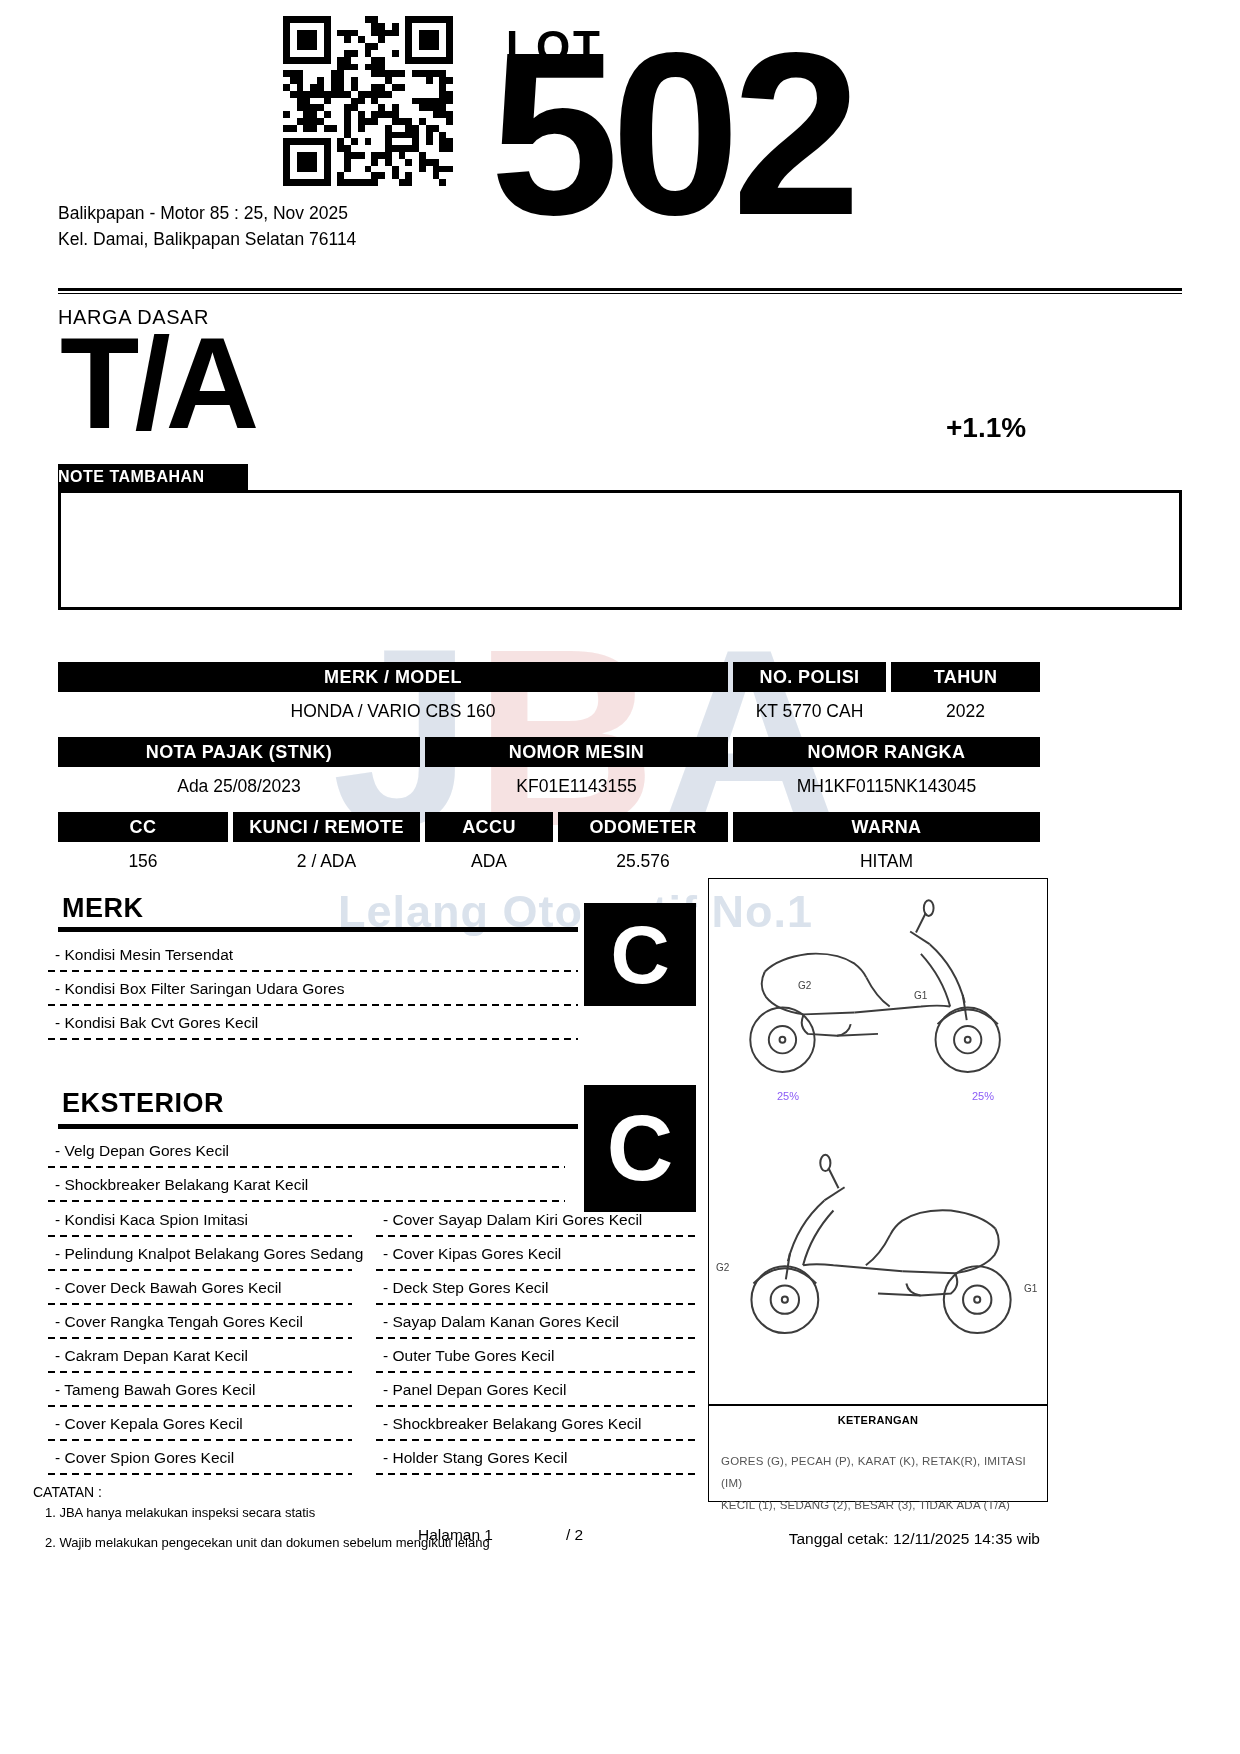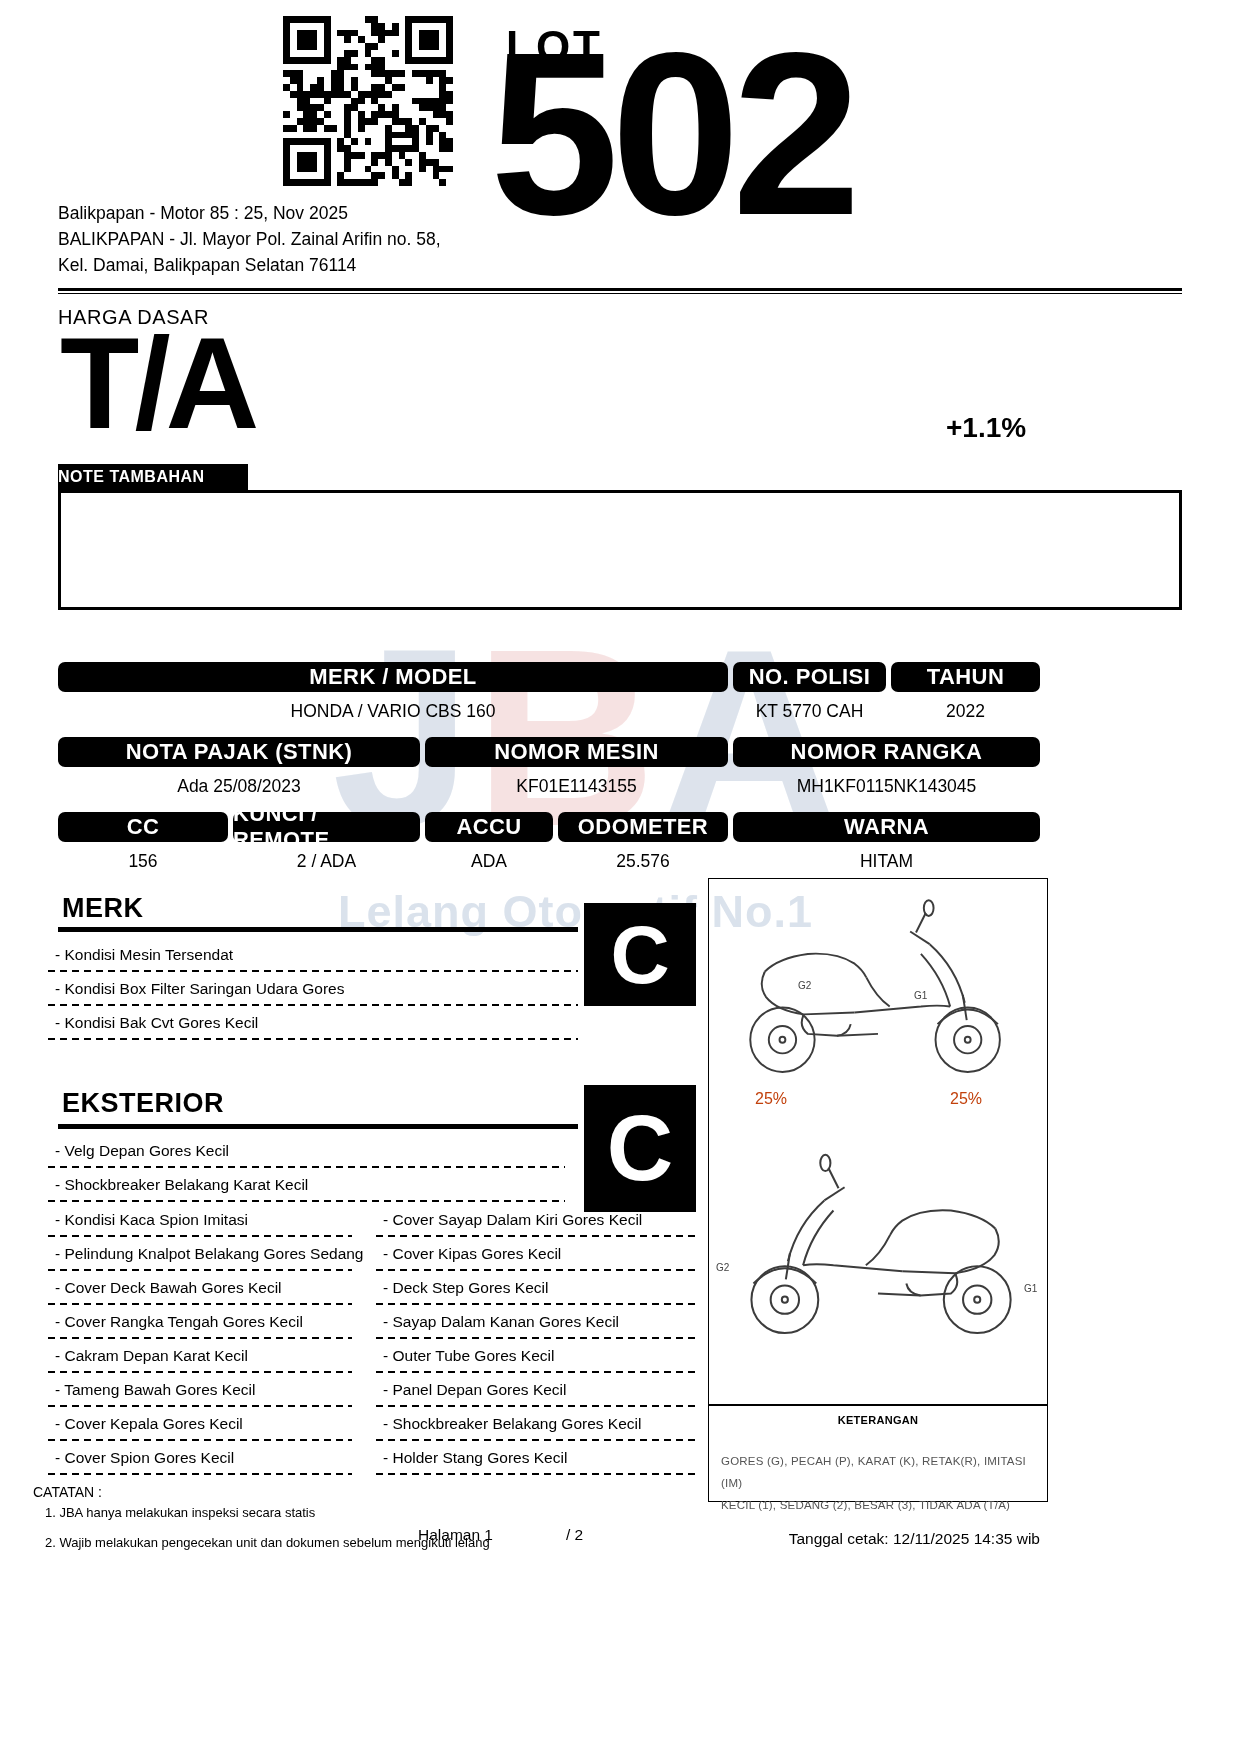--- a/index.html
+++ b/index.html
@@ -305,7 +305,6 @@
     <div class="abs lot-number">502</div>
     <div class="abs address">
       <div>Balikpapan - Motor 85 : 25, Nov 2025</div>
-      <div>BALIKPAPAN - Jl. Mayor Pol. Zainal Arifin no. 58,</div>
       <div>Kel. Damai, Balikpapan Selatan 76114</div>
     </div>
     <div class="abs divider"></div>

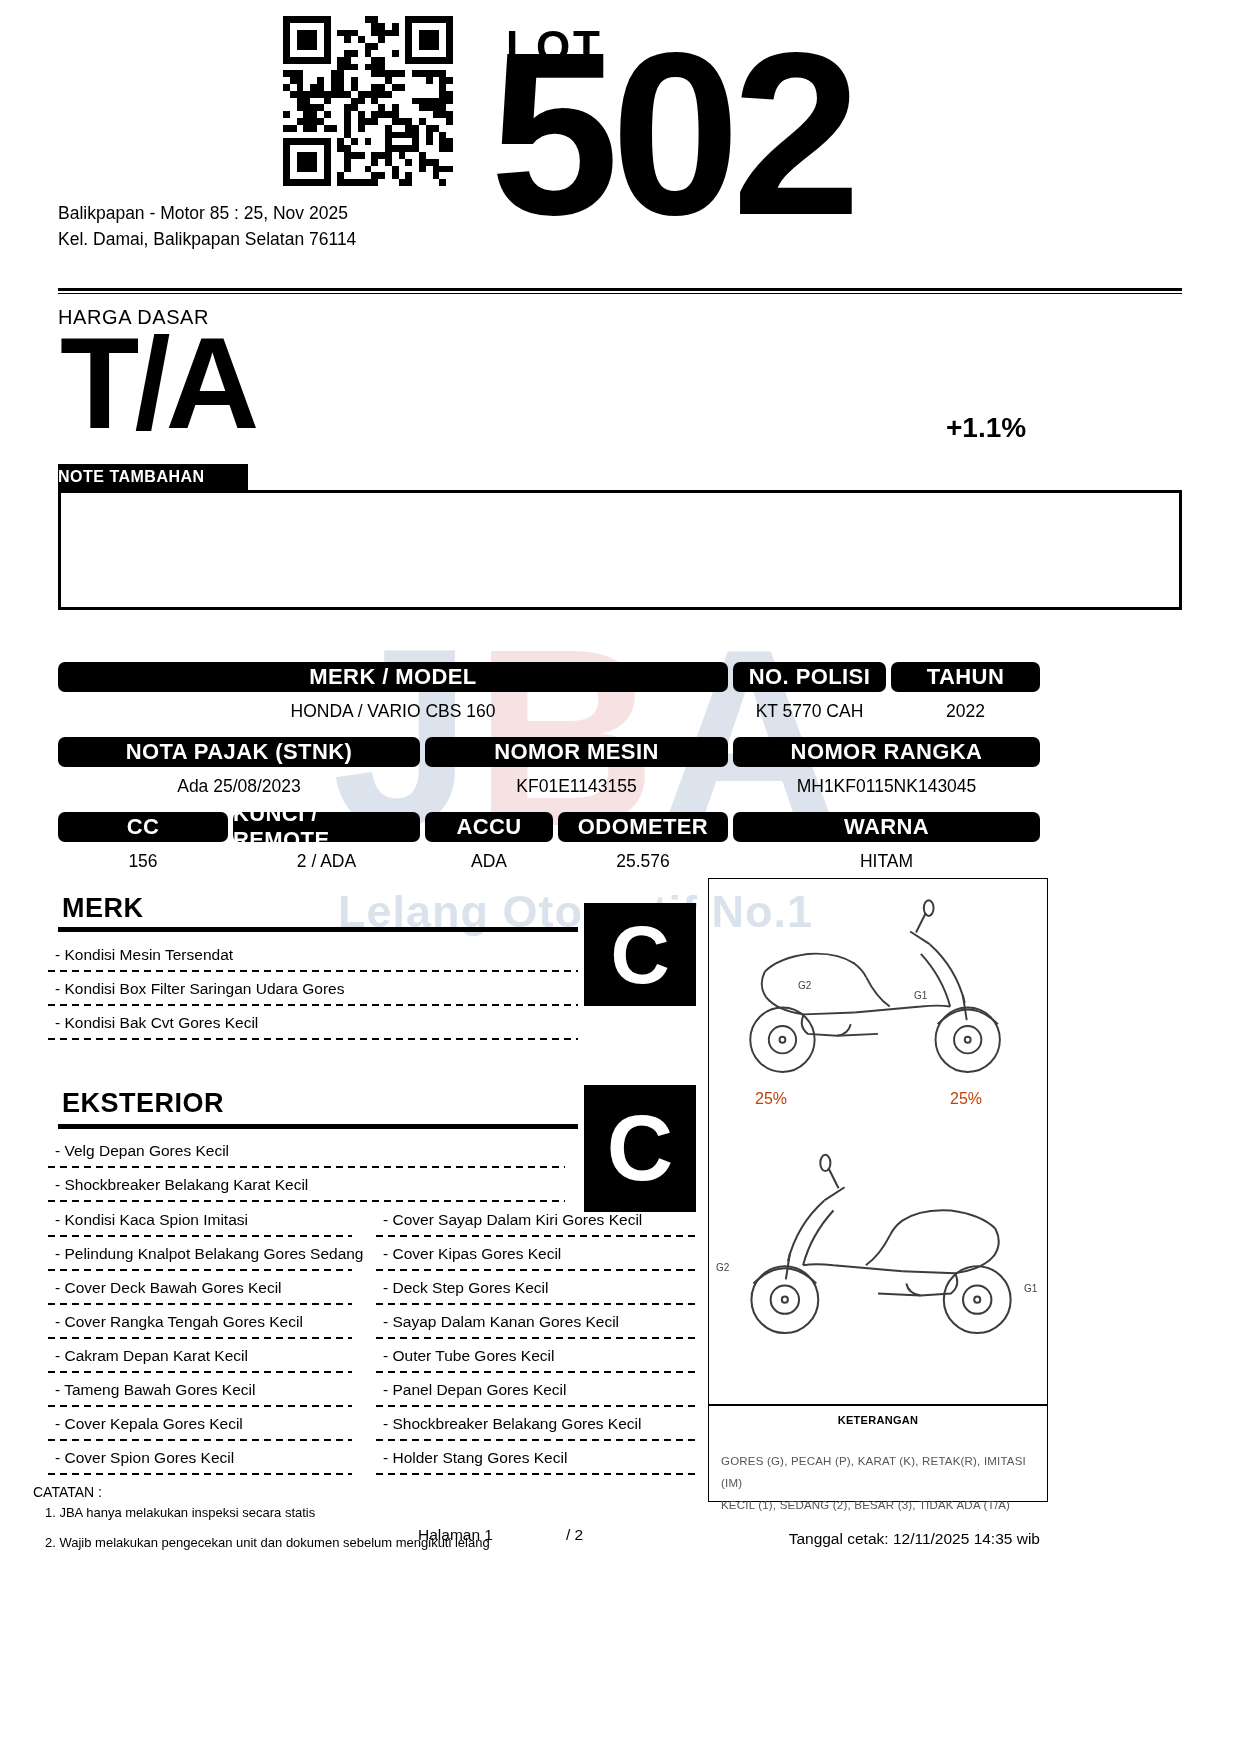--- a/index.html
+++ b/index.html
@@ -31,7 +31,7 @@
   .note-box { left:58px; top:490px; width:1124px; height:120px; border:3px solid #000; }
 
   
-  .hdr { background:#000; color:#fff; font-weight:bold; font-size:22px; display:flex; align-items:center; justify-content:center; letter-spacing:.4px;border-radius:7px; }
+  .hdr { background:#000; color:#fff; font-weight:bold; font-size:18px; display:flex; align-items:center; justify-content:center; letter-spacing:.4px; }
   .val { font-size:17.5px; display:flex; align-items:center; justify-content:center; }
 
   

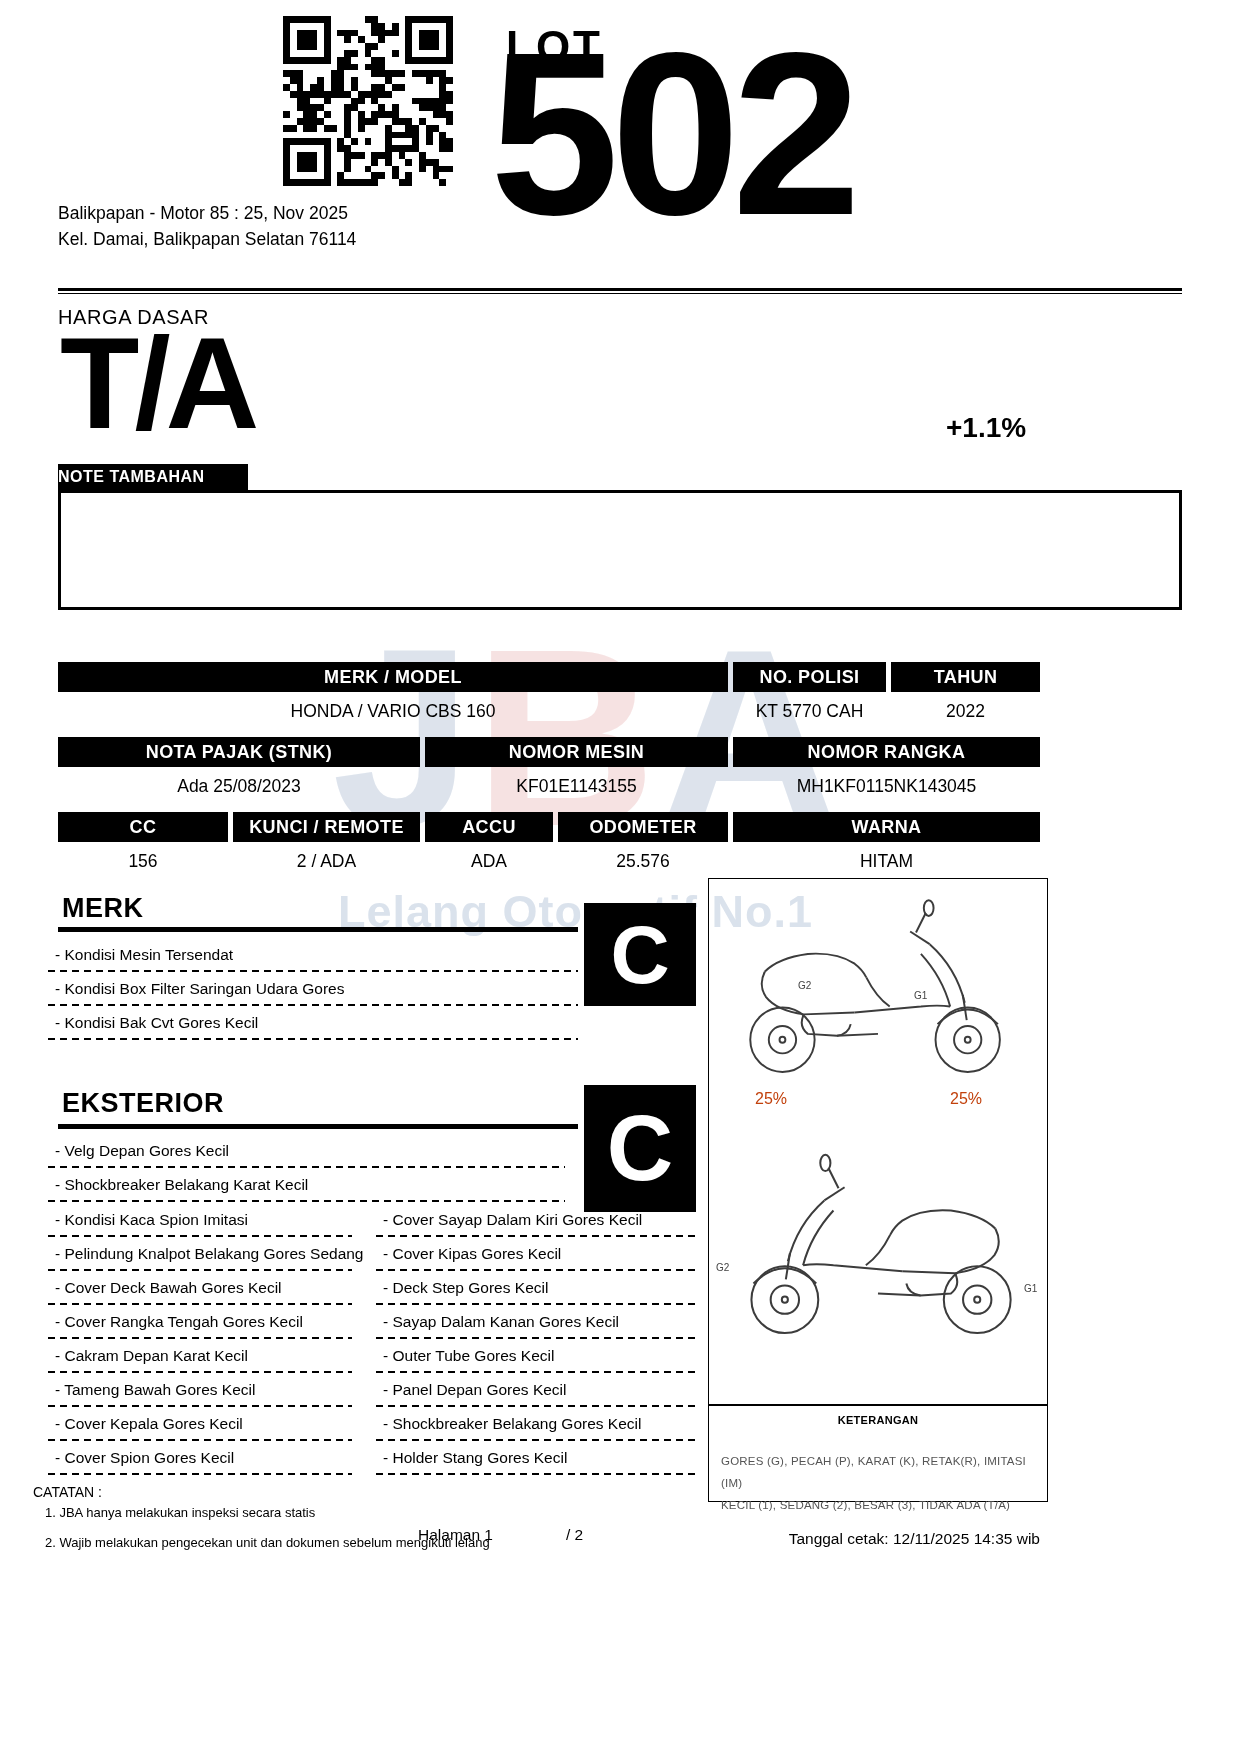--- a/index.html
+++ b/index.html
@@ -58,7 +58,7 @@
   .scooter-top { left:722px; top:892px; width:312px; height:196px; }
   .scooter-bottom { left:716px; top:1128px; width:324px; height:240px; transform:scaleX(-1); }
   .scooter-top svg, .scooter-bottom svg { width:100%; height:100%; }
-  .pct { font-size:16px; color:#c2410c; }
+  .pct { font-size:11px; color:#8b5cf6;margin-left:22px; }
   .g-label { font-size:10px; color:#444; }
 
   

